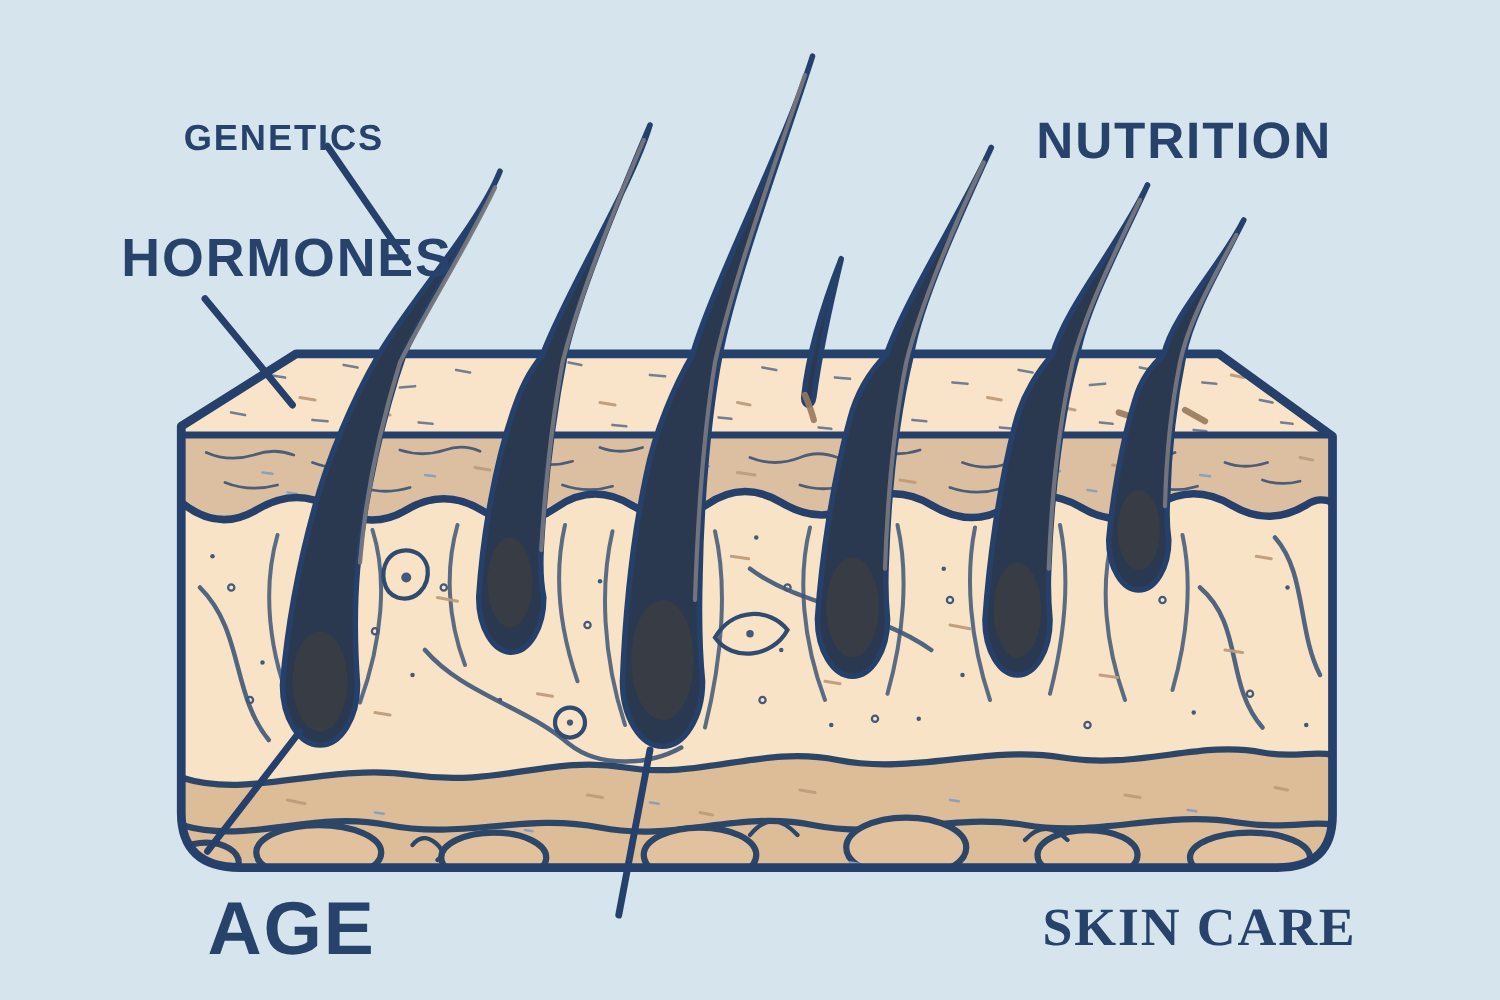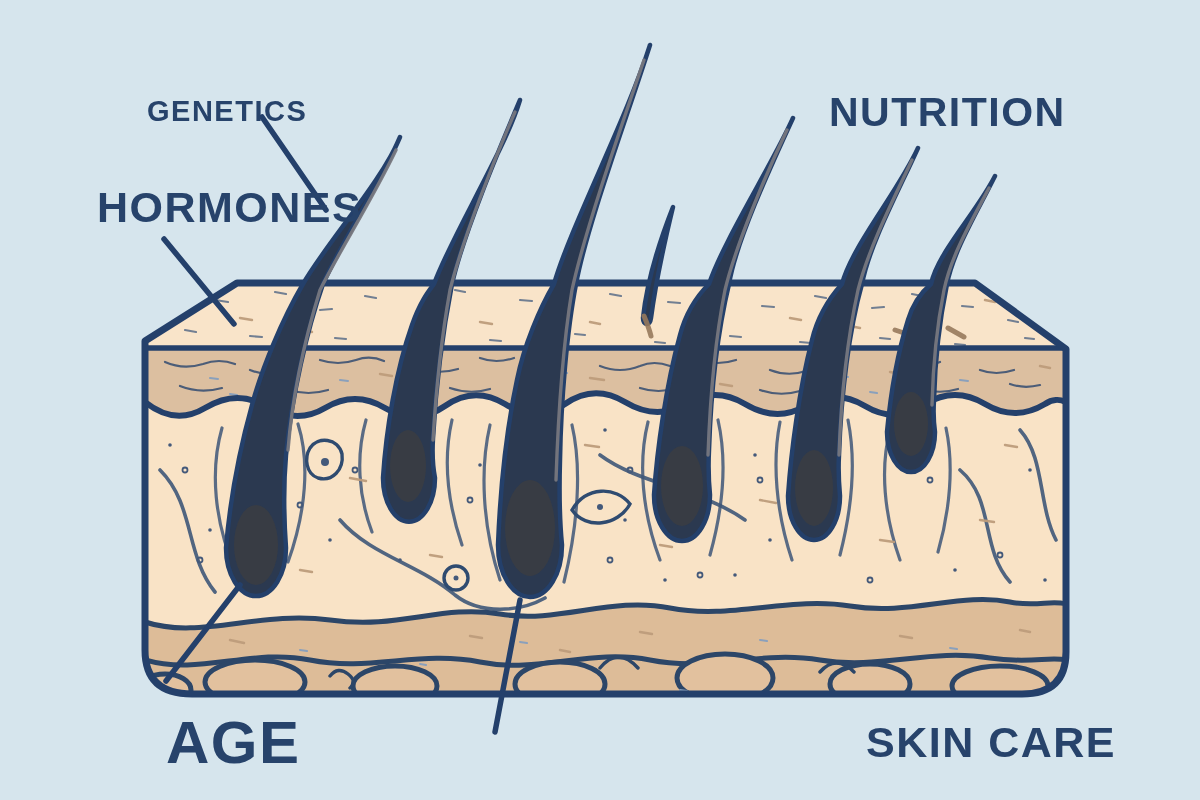--- a/index.html
+++ b/index.html
@@ -224,7 +224,7 @@
 <div class="label" style="left:55px;top:186px;font-size:43px;margin-left:42px;">HORMONES</div>
 <div class="label" style="left:829px;top:92px;font-size:41px;">NUTRITION</div>
 <div class="label" style="left:122px;top:713px;font-size:60px;margin-left:44px;">AGE</div>
-<div class="label" style="left:866px;top:721px;font-size:43px;">SKIN CARE</div>
+<div class="label" style="left:834px;top:721px;font-size:43px;font-family:Liberation Serif, serif;">SKIN CARE</div>
 </div>
 
 </body></html>

